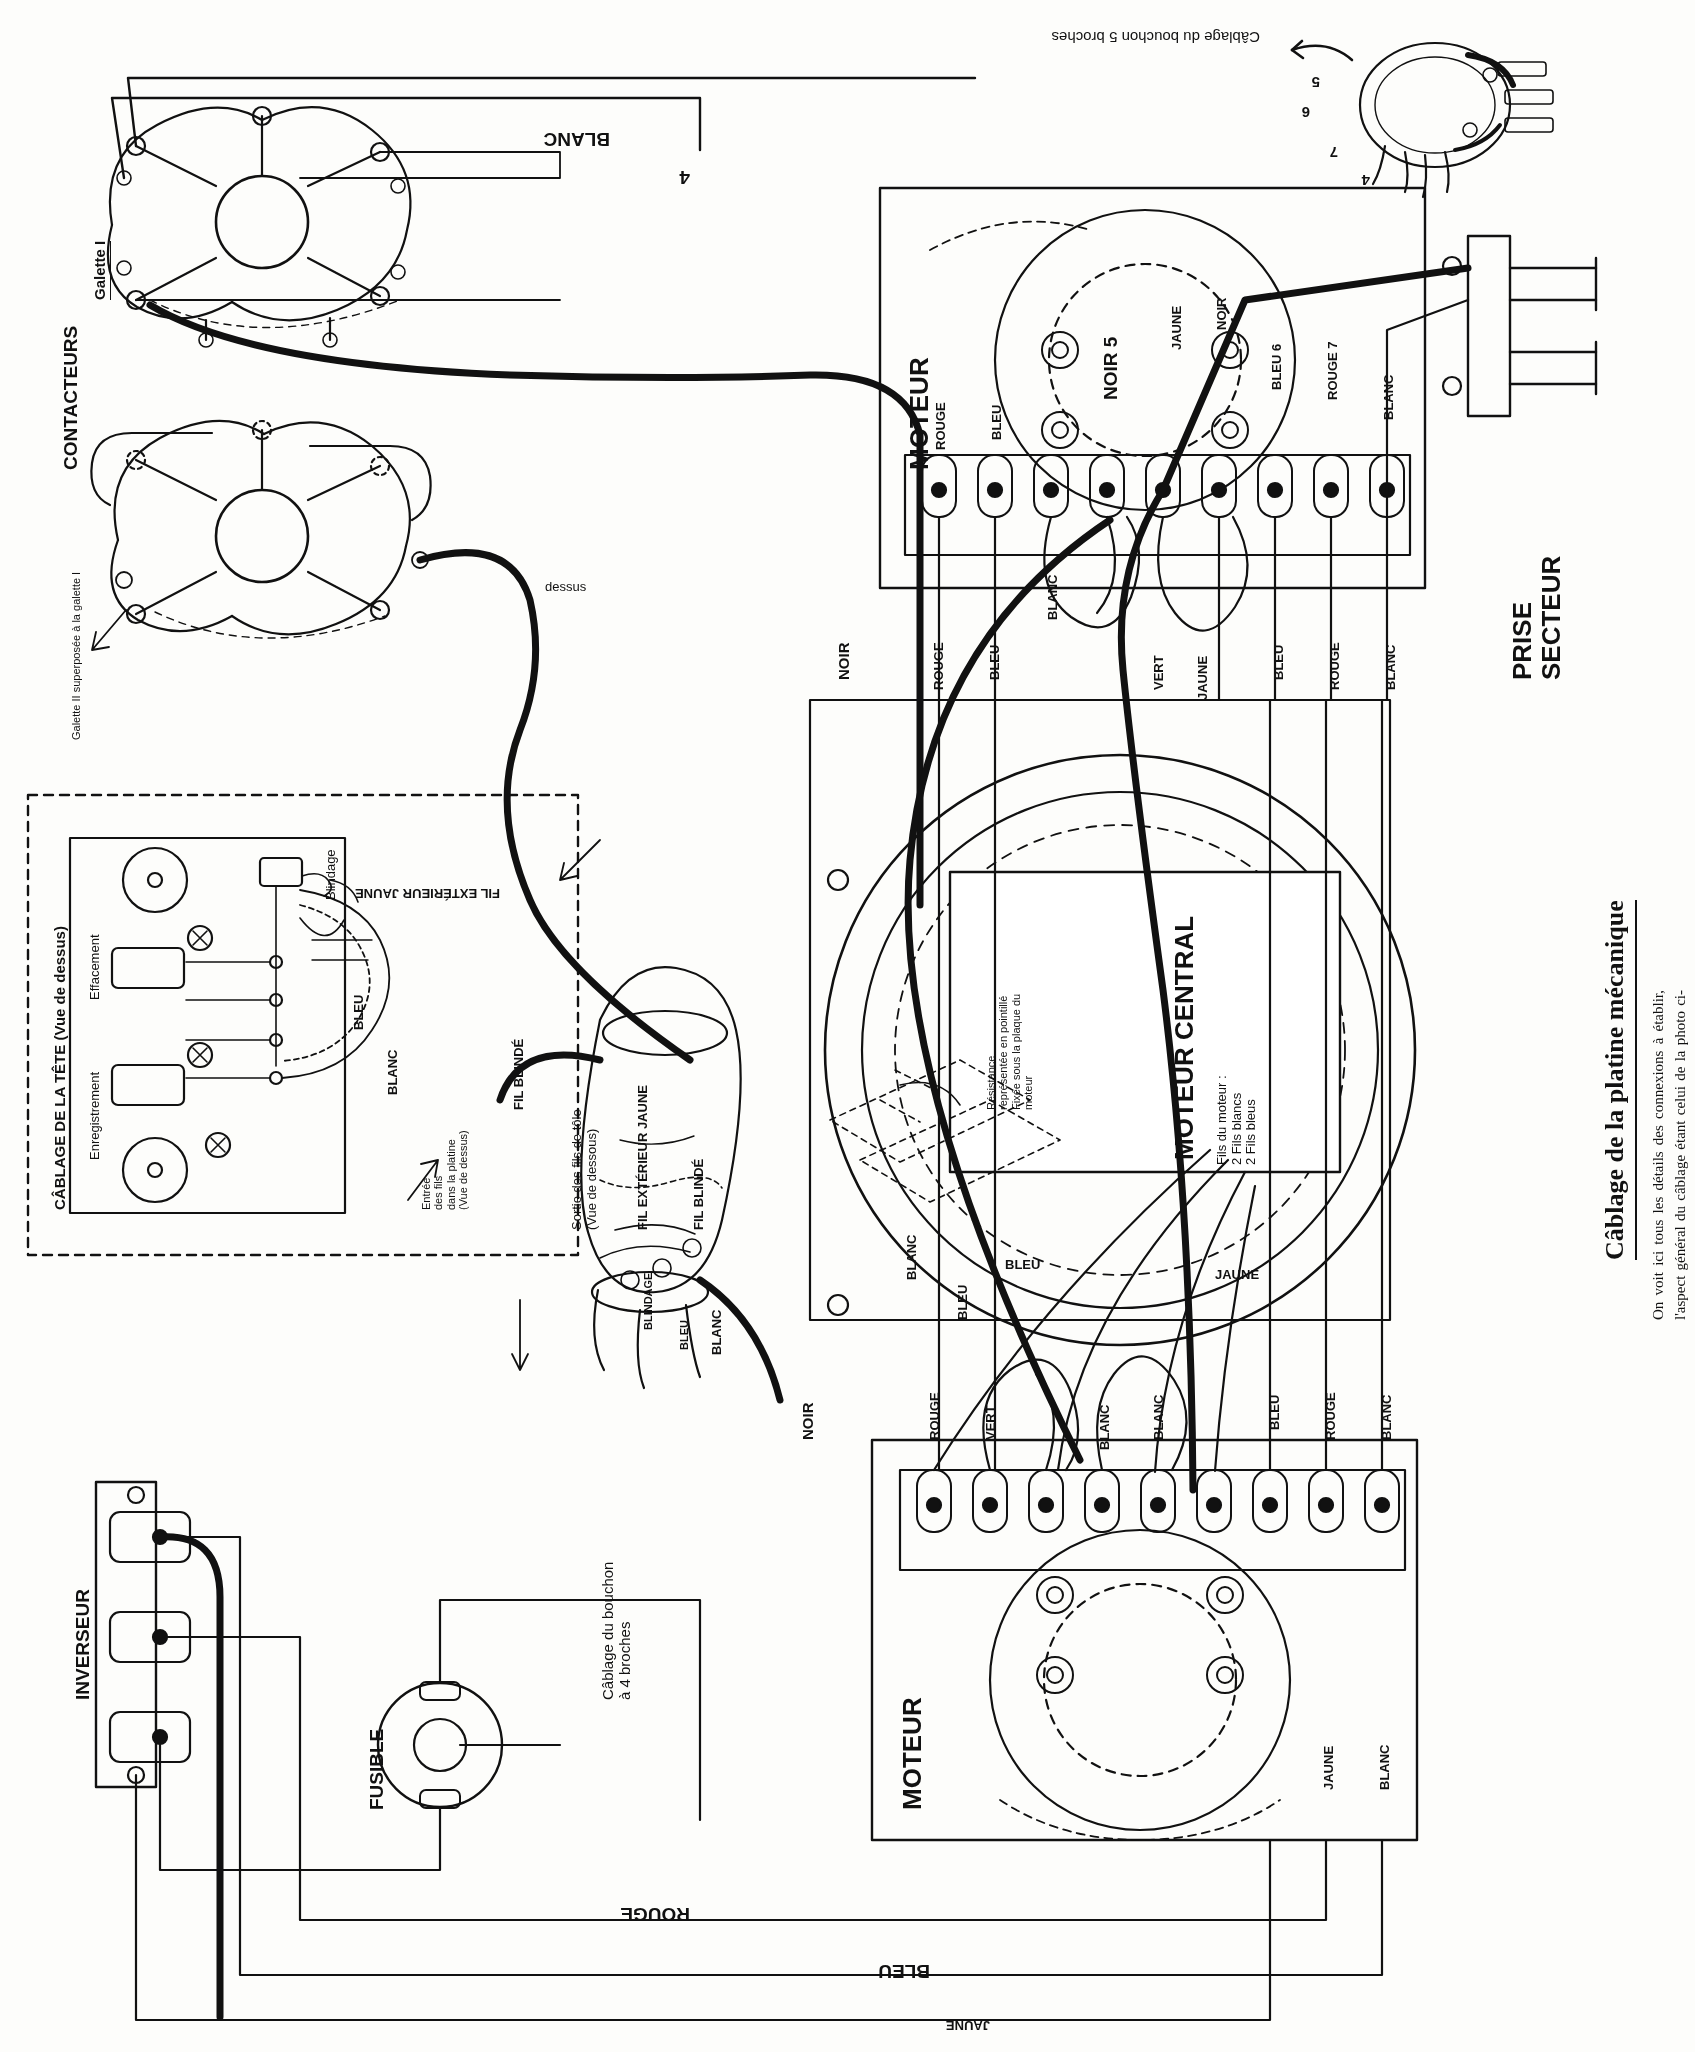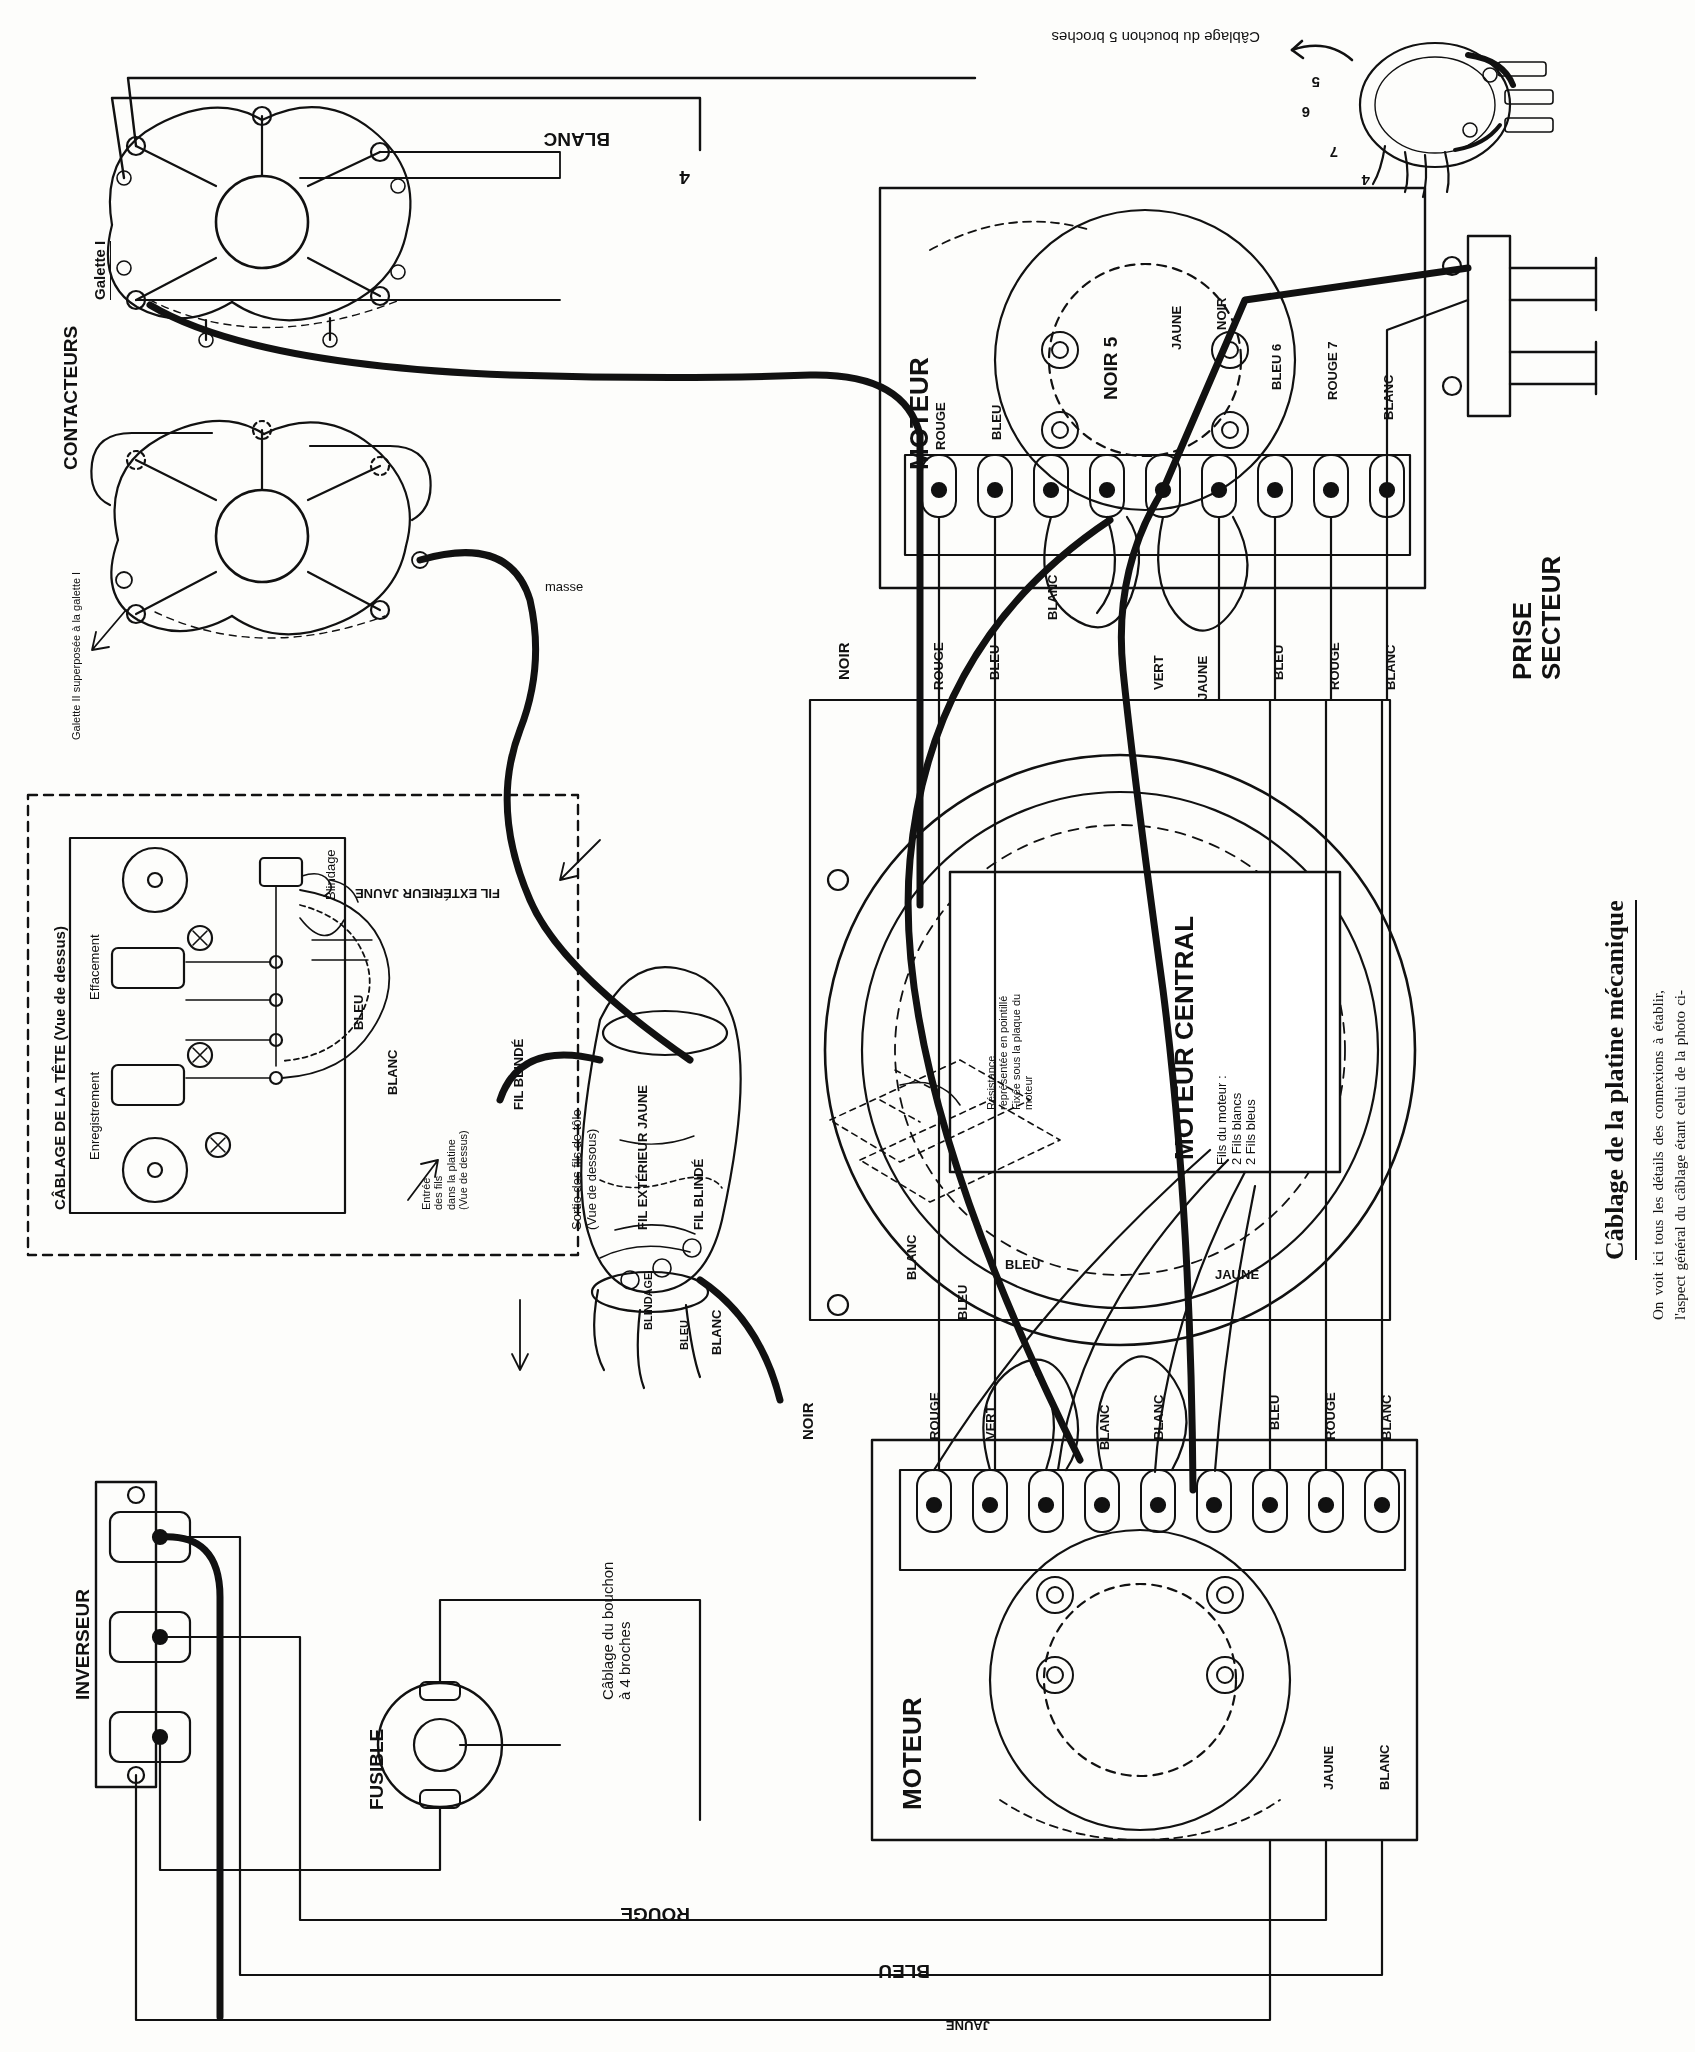--- a/index.html
+++ b/index.html
@@ -373,7 +373,7 @@
 
   <div class="lbl big bold rot180" style="left:690px; top:188px;">4</div>
 
-  <div class="lbl small" style="left:545px; top:580px;">masse</div>
+  <div class="lbl small" style="left:545px; top:580px;">dessus</div>
 
   <div class="lbl med rot180" style="left:1260px; top:45px;">Câblage du bouchon 5 broches</div>
   <div class="lbl med bold rot180" style="left:1320px; top:90px;">5</div>

